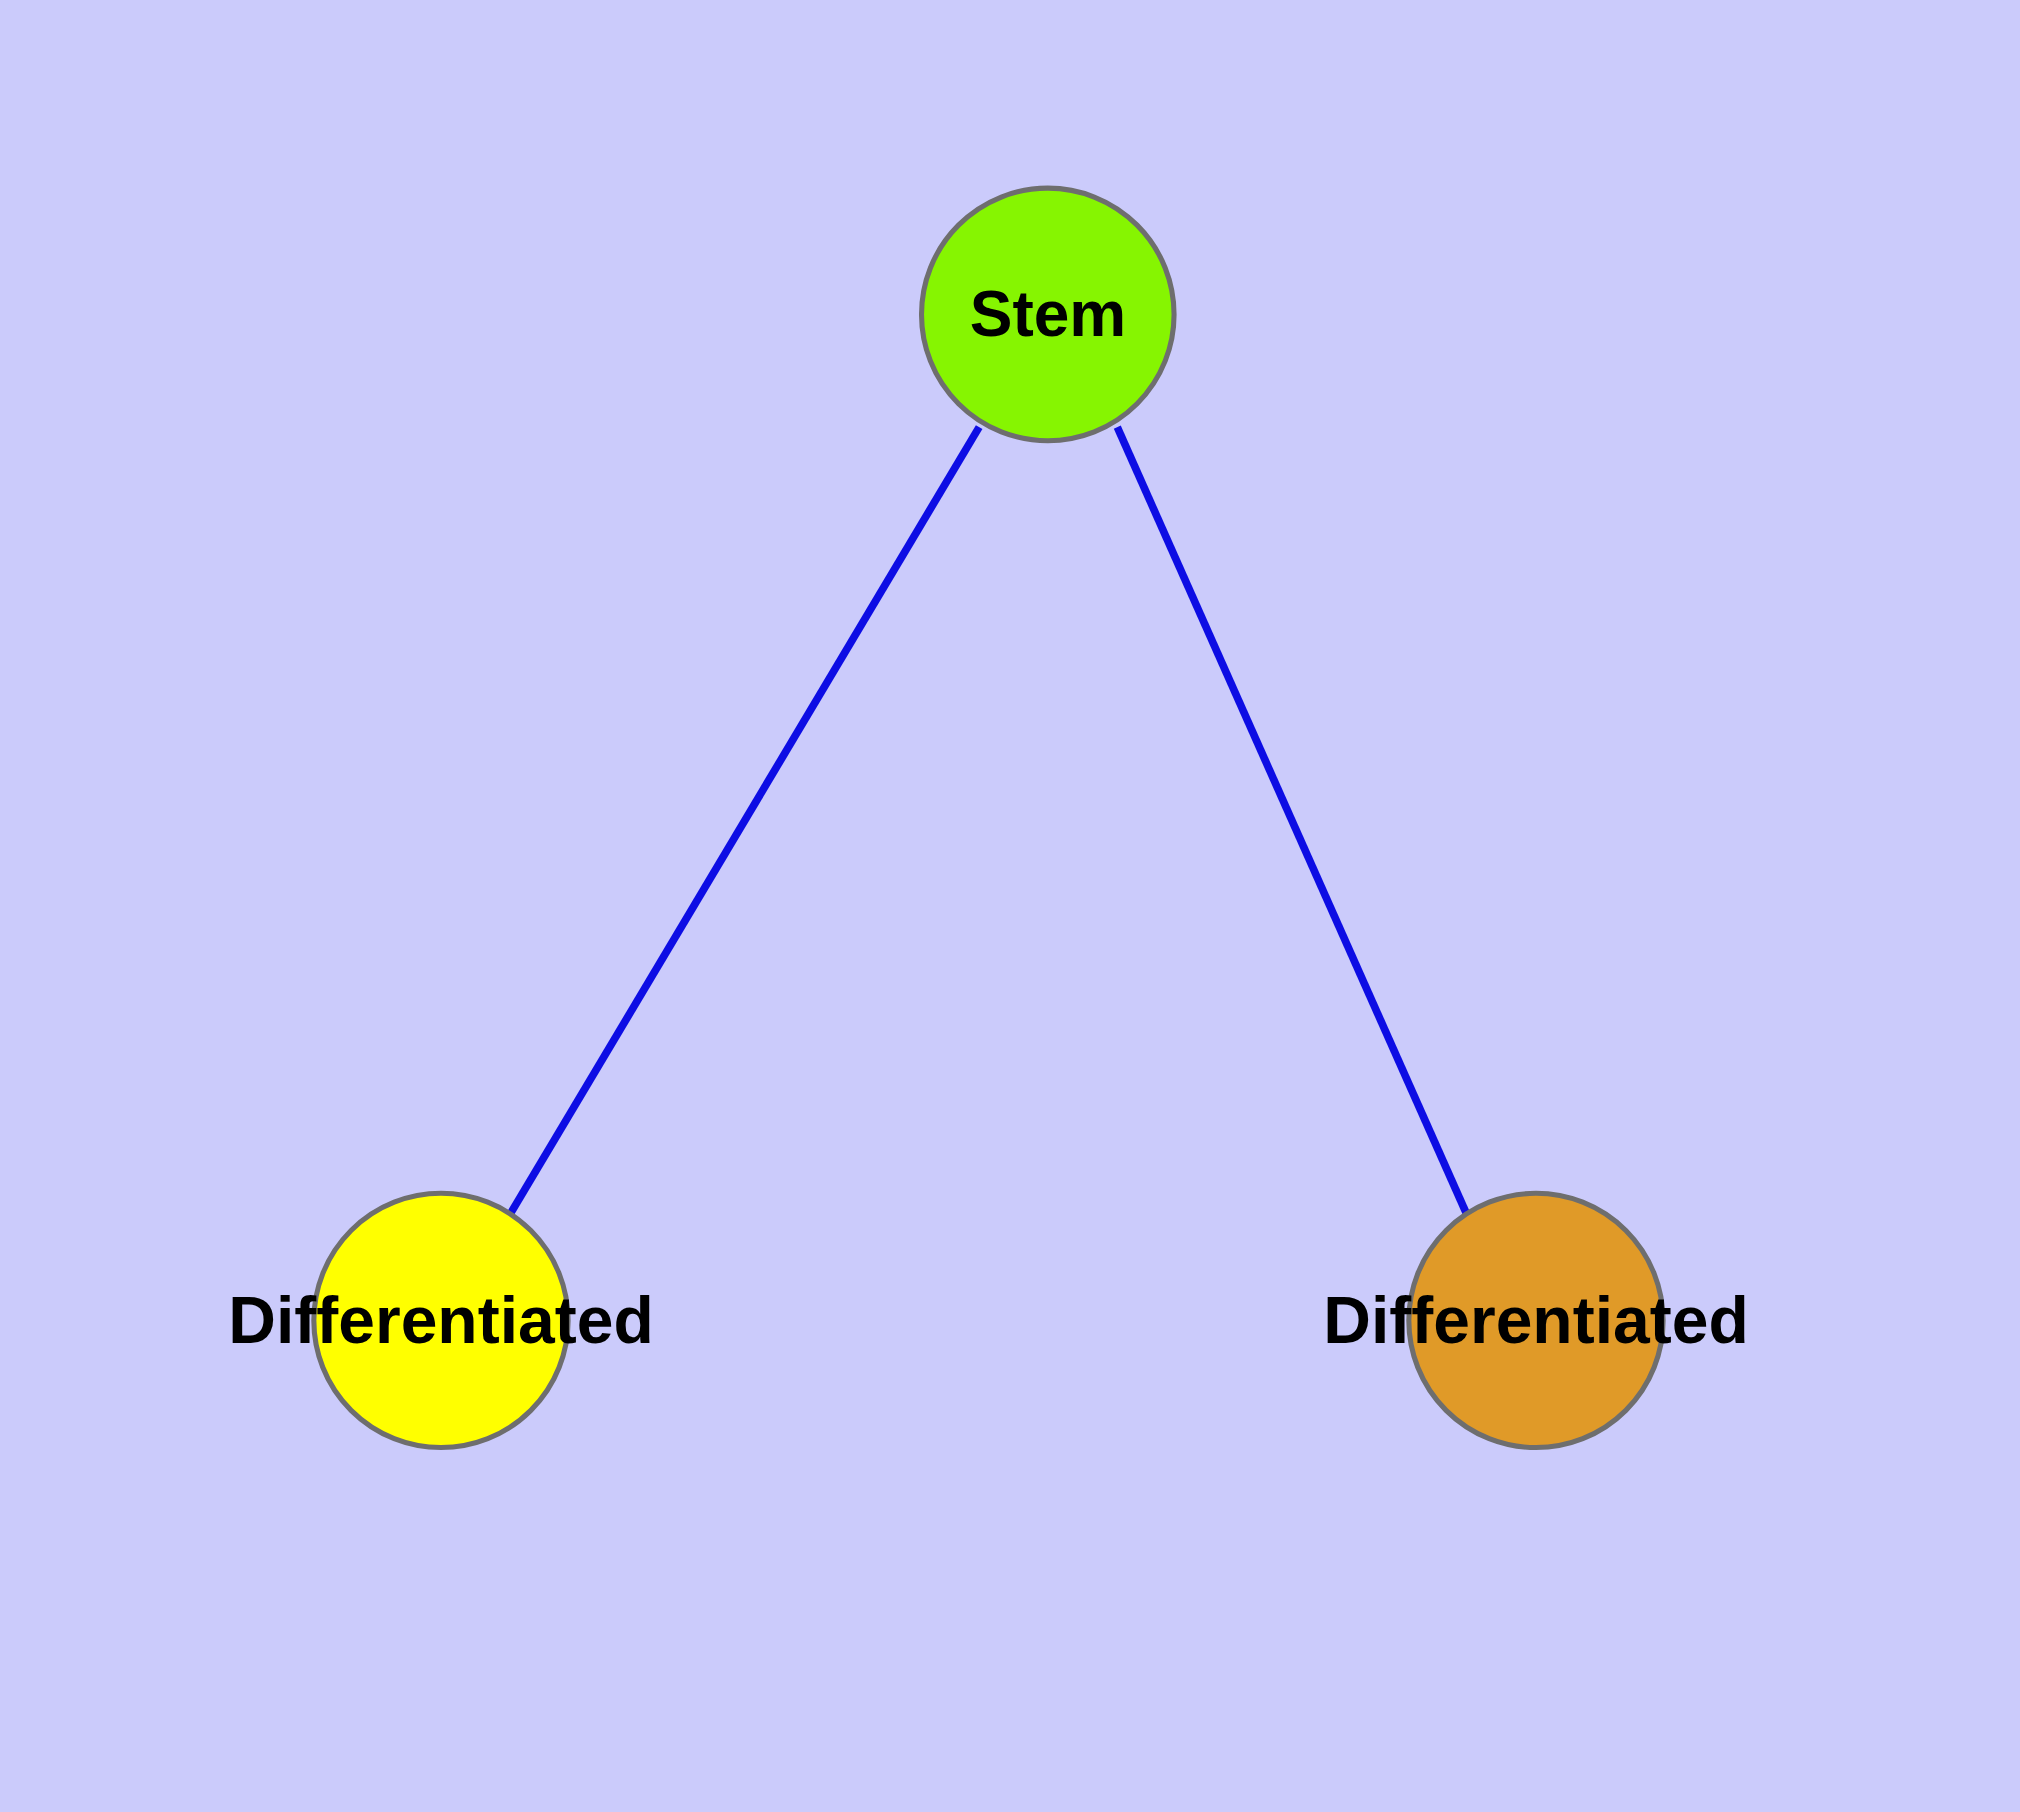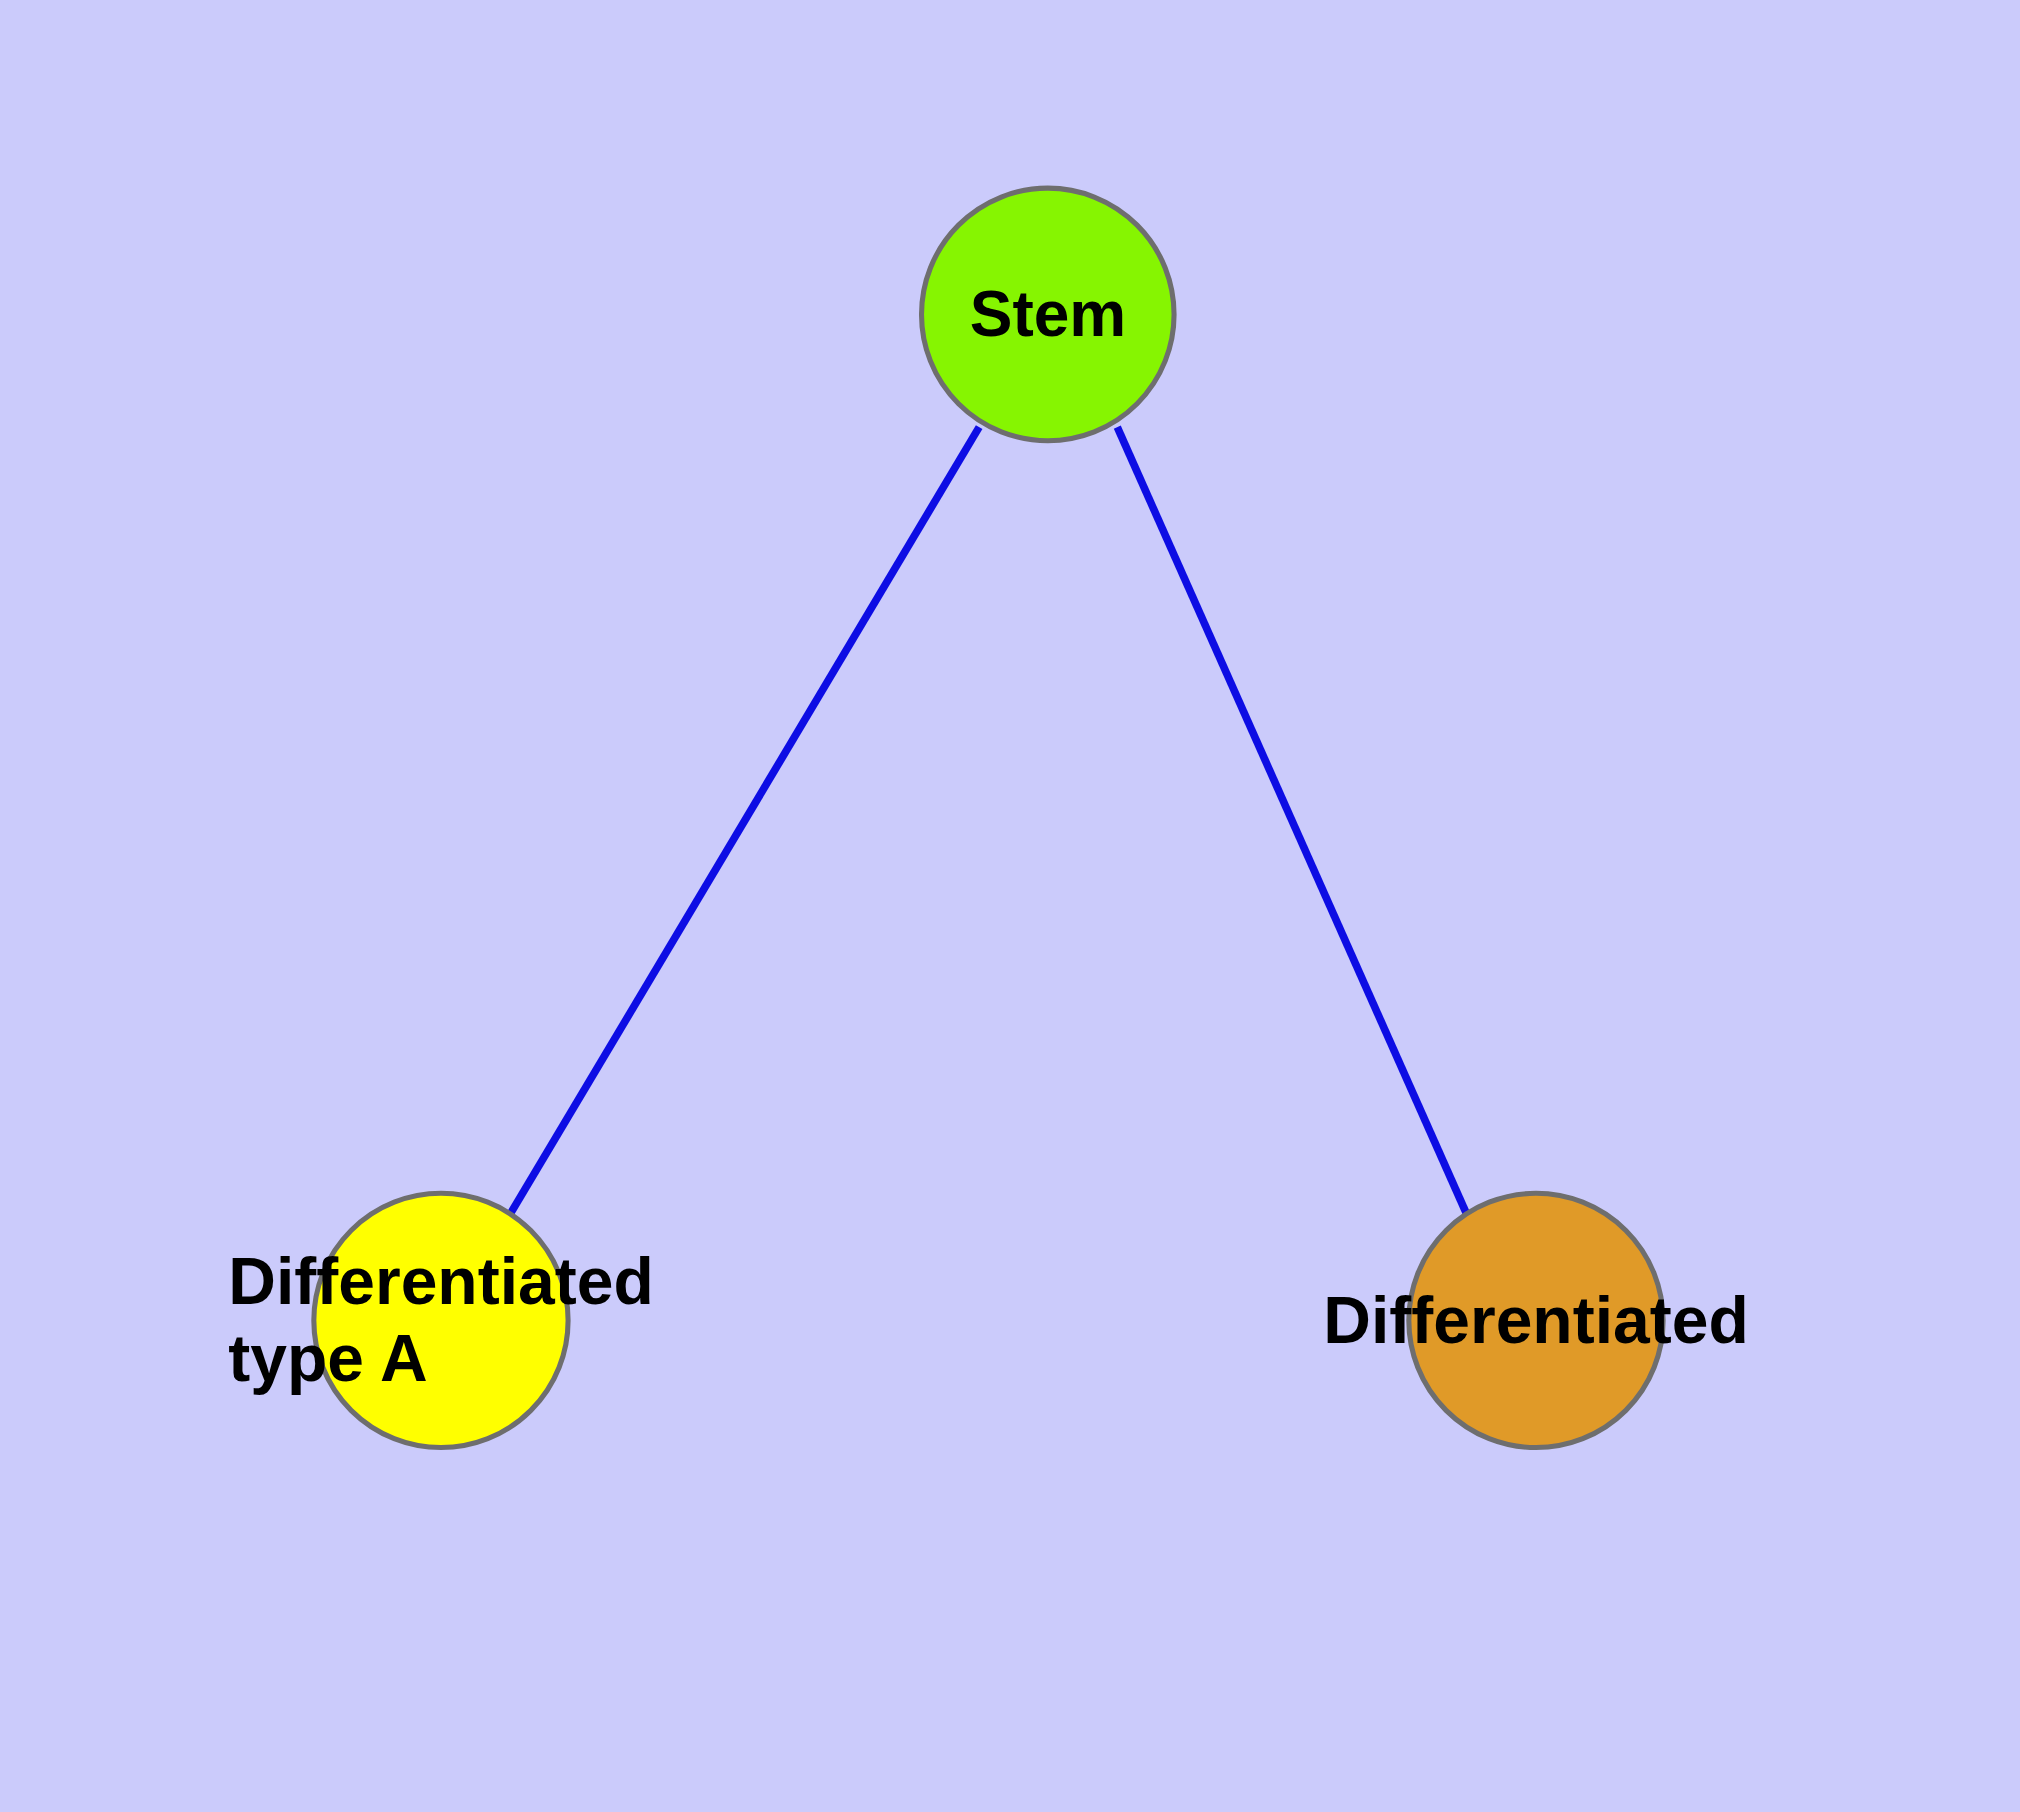--- a/index.html
+++ b/index.html
@@ -27,7 +27,7 @@
     color: #000000;
     font-family: "Liberation Sans", sans-serif;
     font-weight: bold;
-    text-align: left;
+    text-align: center;
     white-space: nowrap;
     line-height: 1.16;
     pointer-events: none;

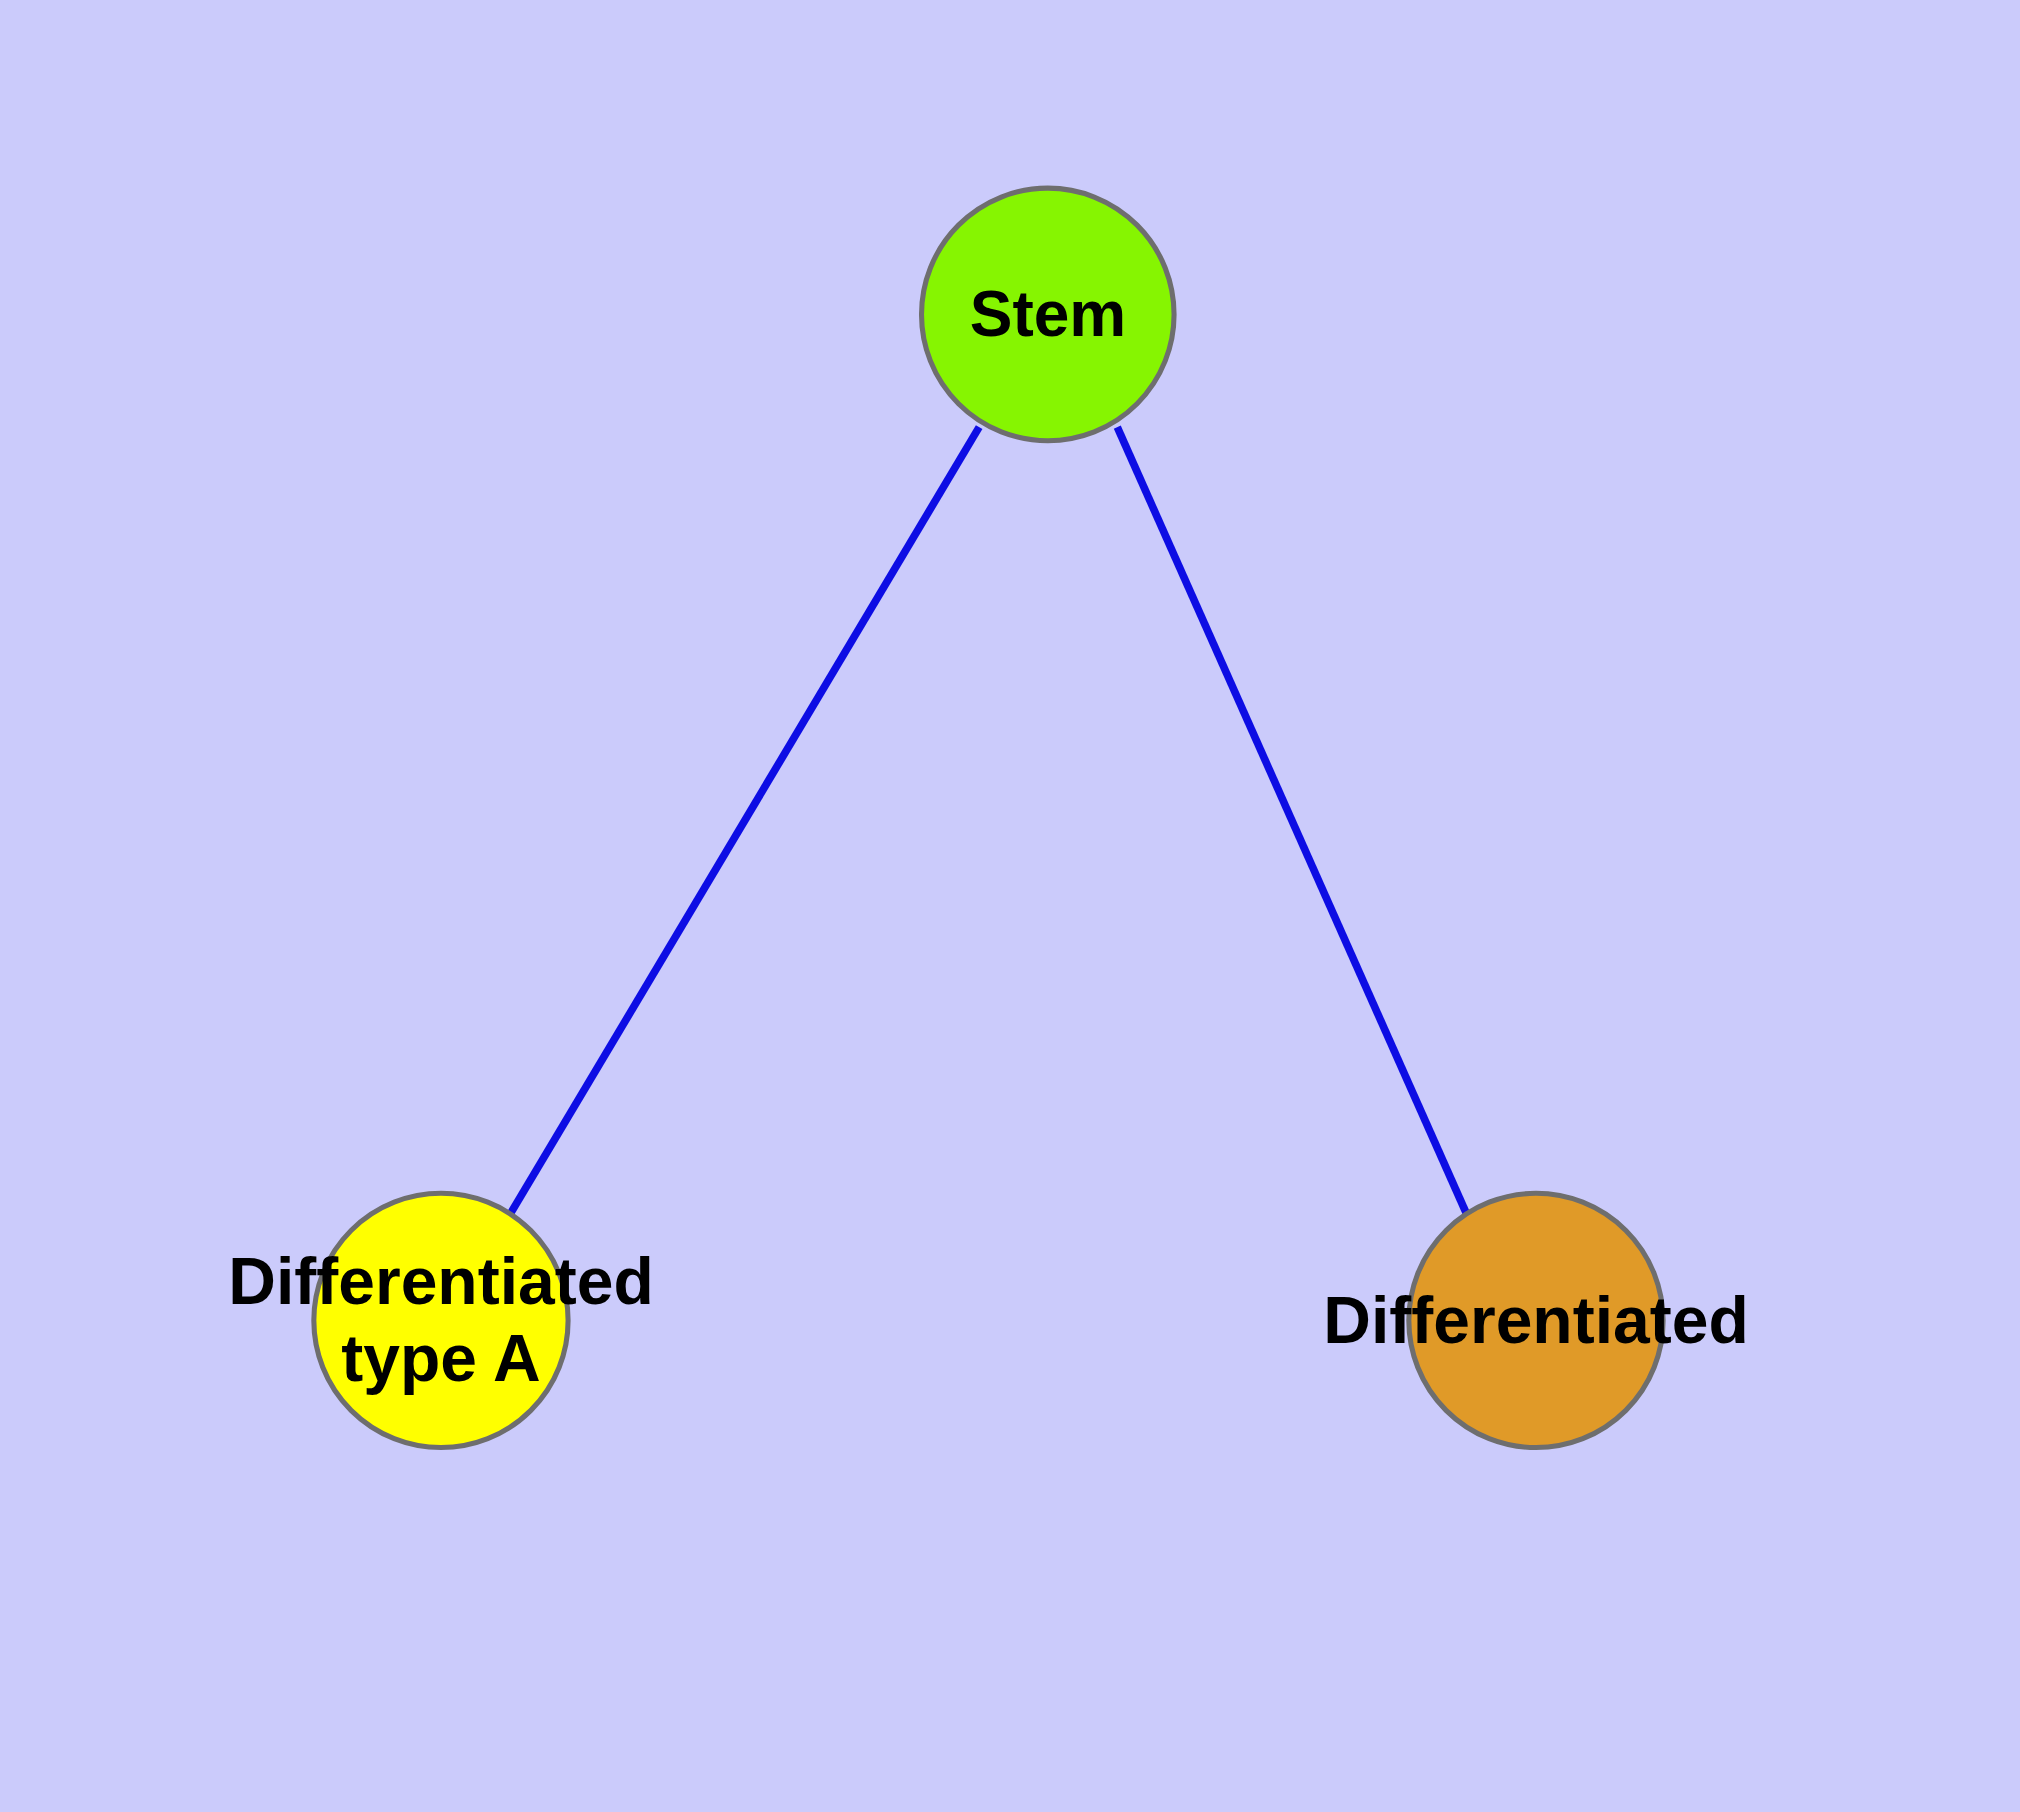--- a/index.html
+++ b/index.html
@@ -75,7 +75,6 @@
 
   <div class="node-label label-a">
     <span class="label-line">Differentiated</span>
-    <span class="label-line">type A</span>
   </div>
 
   <div class="node-label label-b">

